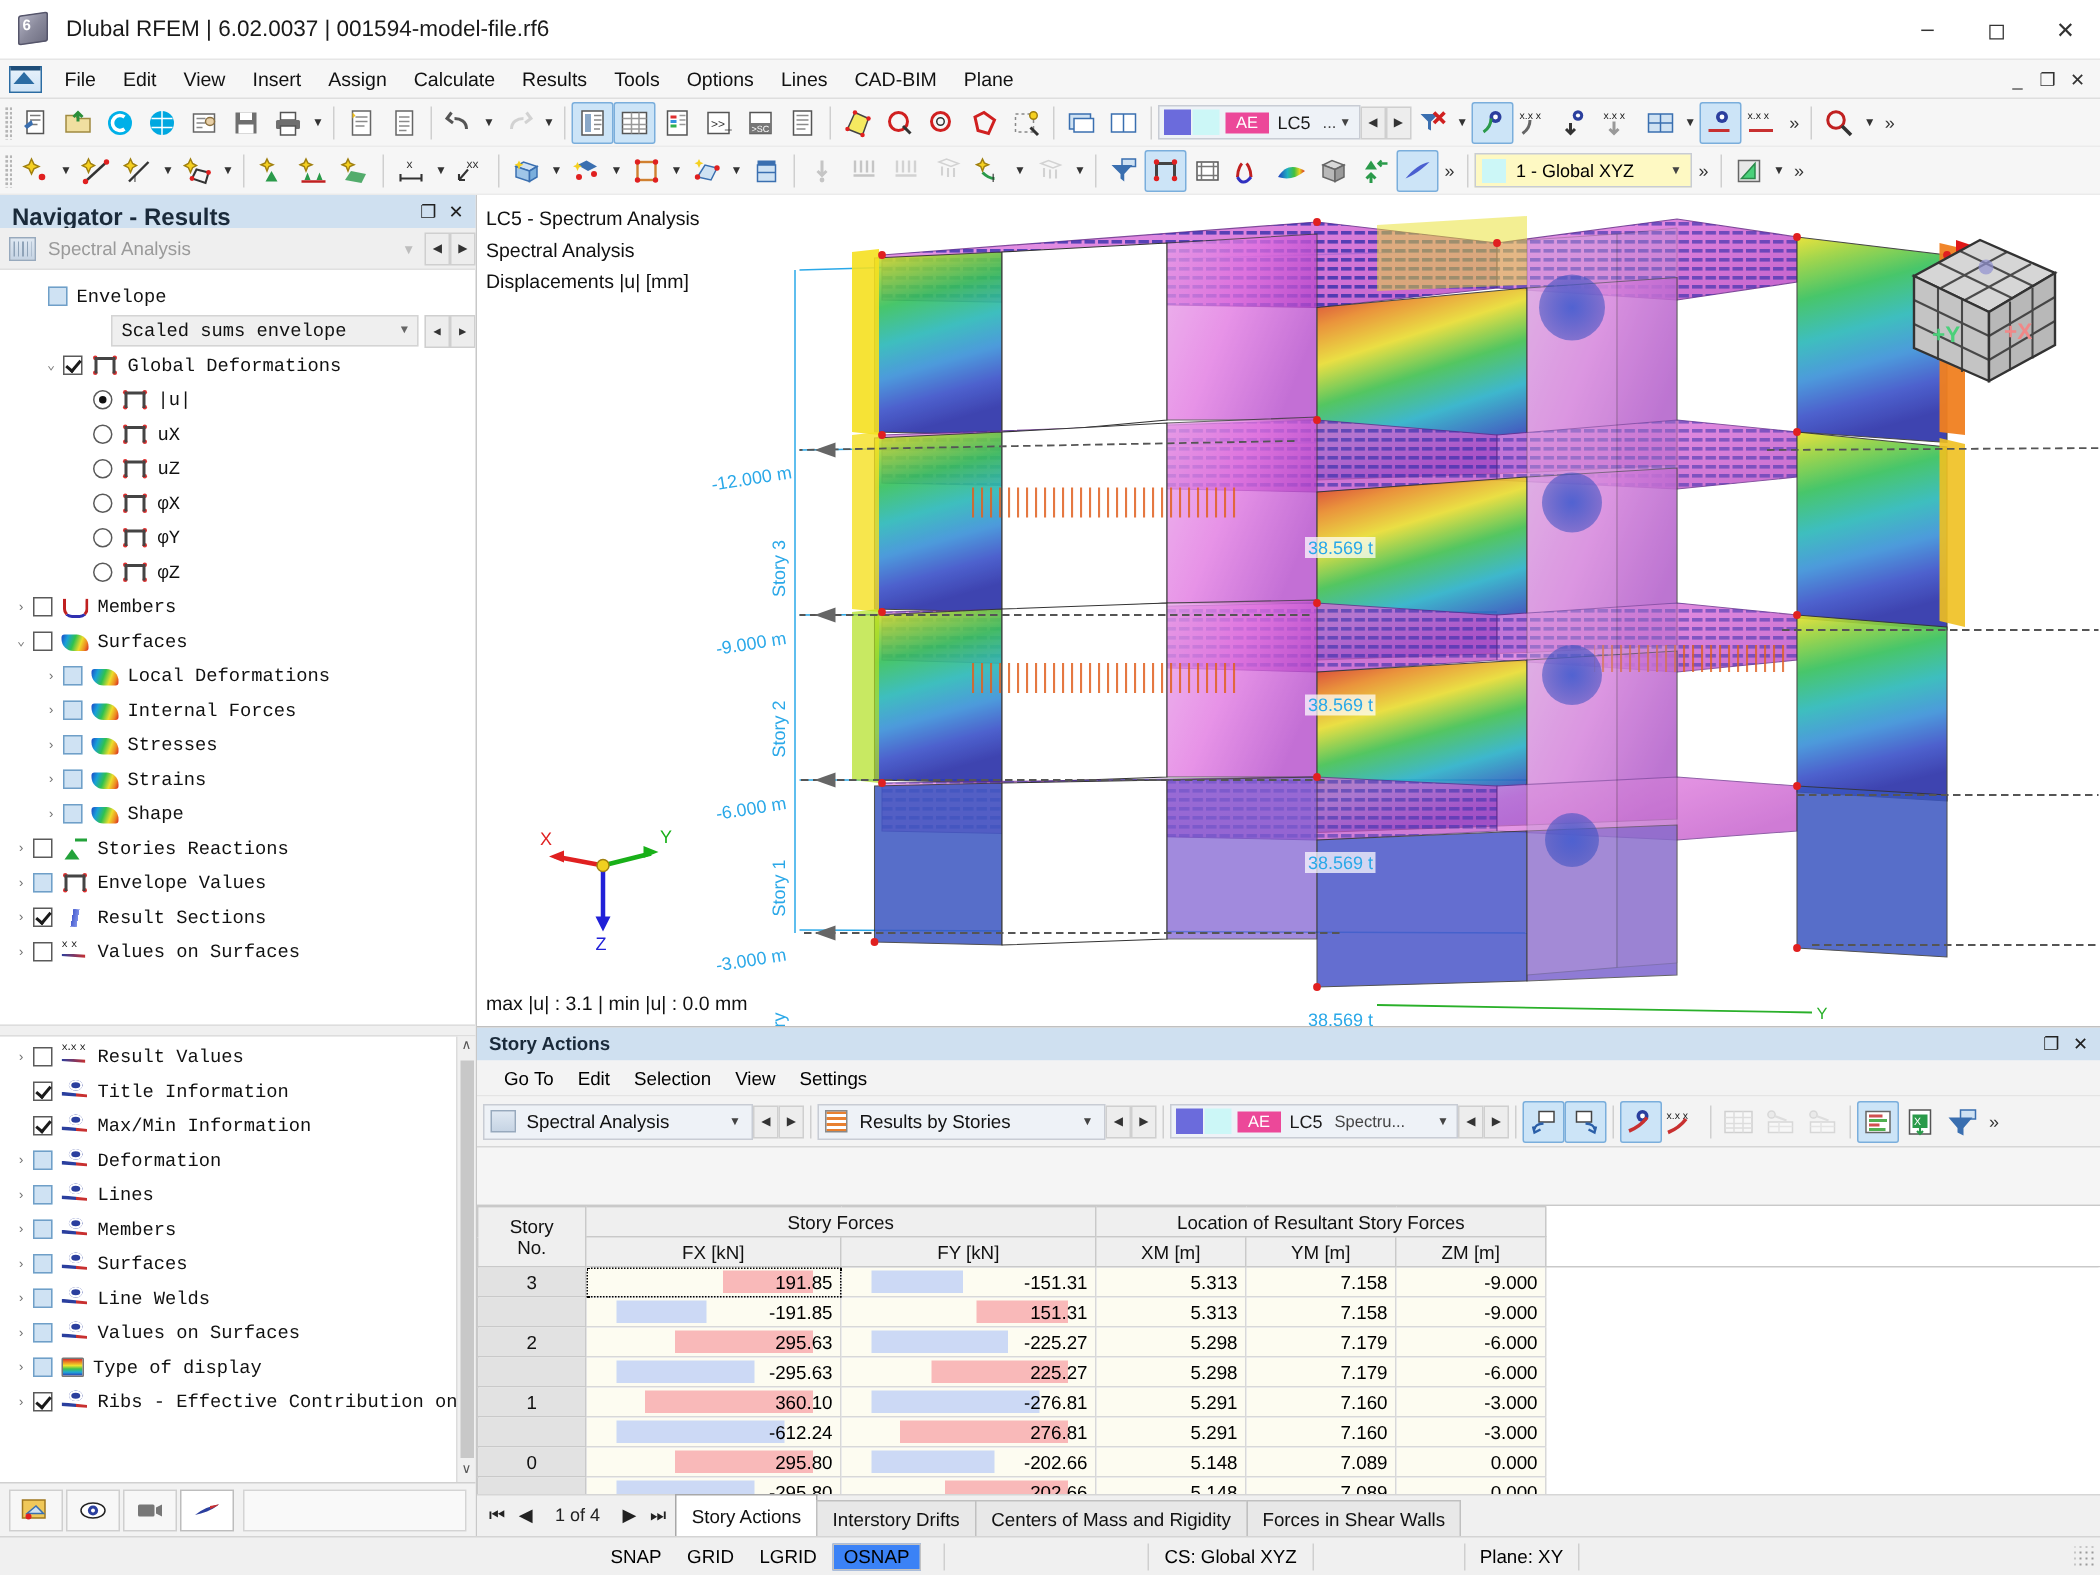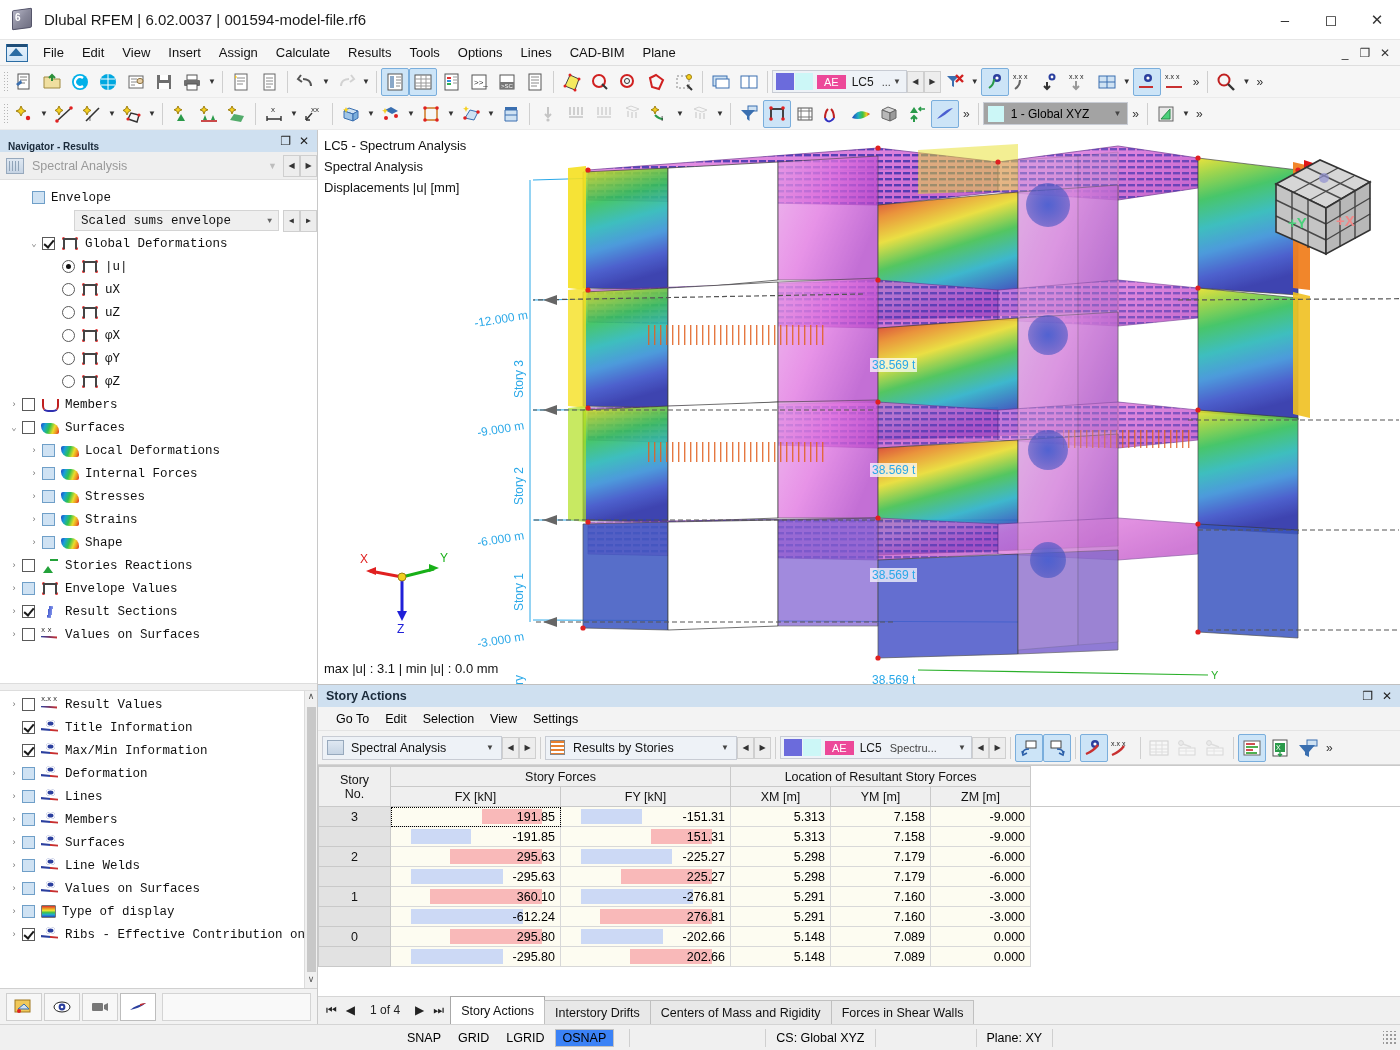--- a/index.html
+++ b/index.html
@@ -60,7 +60,7 @@
   .lcsel .dots { font-size:11px;color:#444;margin-right:2px; }
   .lcsel .dd { font-size:8px; color:#444; padding-right:5px; }
 
-  .cssel { display:flex;align-items:center;height:23px;background:#a3a3a3;border:1px solid #c8ccd4;flex:none;padding-left:4px; }
+  .cssel { display:flex;align-items:center;height:23px;background:#fef9c3;border:1px solid #c8ccd4;flex:none;padding-left:4px; }
   .cssel .sw { width:16px;height:16px;background:#ccf7f7;margin-right:7px; }
   .cssel .txt { font-size:12px;margin-right:24px; }
   .cssel .dd { font-size:8px;color:#444;padding-right:6px; }

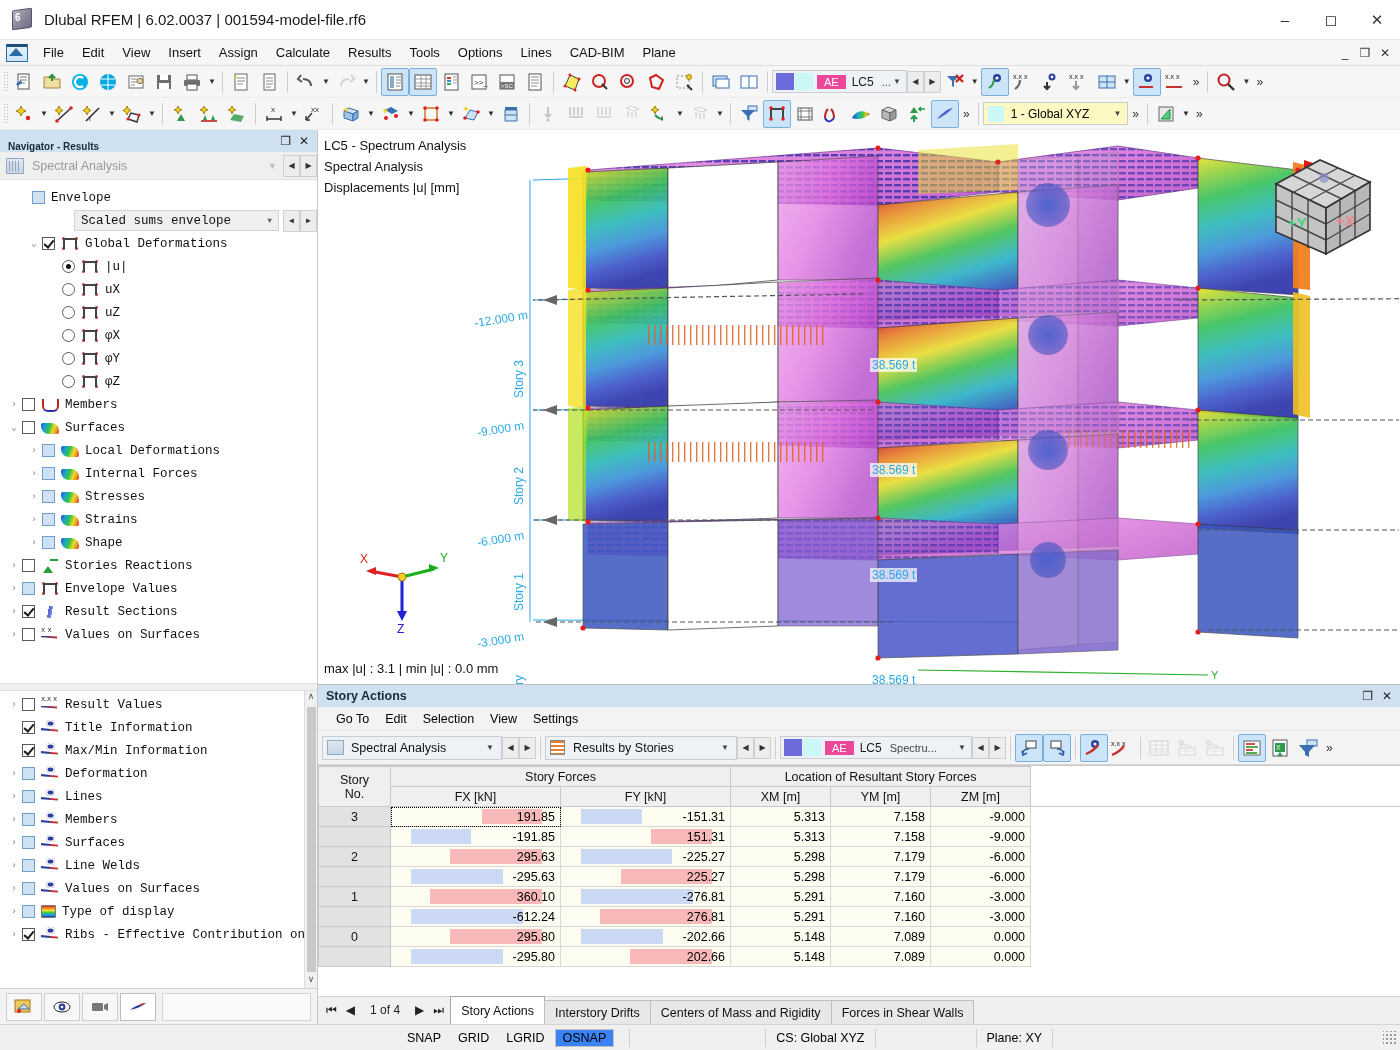--- a/index.html
+++ b/index.html
@@ -71,7 +71,7 @@
   
   .nav { width:318px; flex:none; display:flex; flex-direction:column; background:#fff; border-right:1px solid #c8c8c8; }
   .nav-head { height:22px; background:#cfe0f0; display:flex; align-items:center; padding:0 4px 0 8px; flex:none; }
-  .nav-head .t { font-weight:bold; font-size:10px; color:#1a2a3a;margin-top:10px; }
+  .nav-head .t { font-weight:bold; font-size:16px; color:#1a2a3a;margin-top:10px; }
   .nav-head .btns { margin-left:auto; display:flex; gap:8px; padding-right:4px; }
   .nav-head .btns span { font-size:12px; color:#222; }
   .nav-combo { height:28px; display:flex; align-items:center; background:#efefef; border-bottom:1px solid #e0e0e0; padding-left:6px; flex:none; }

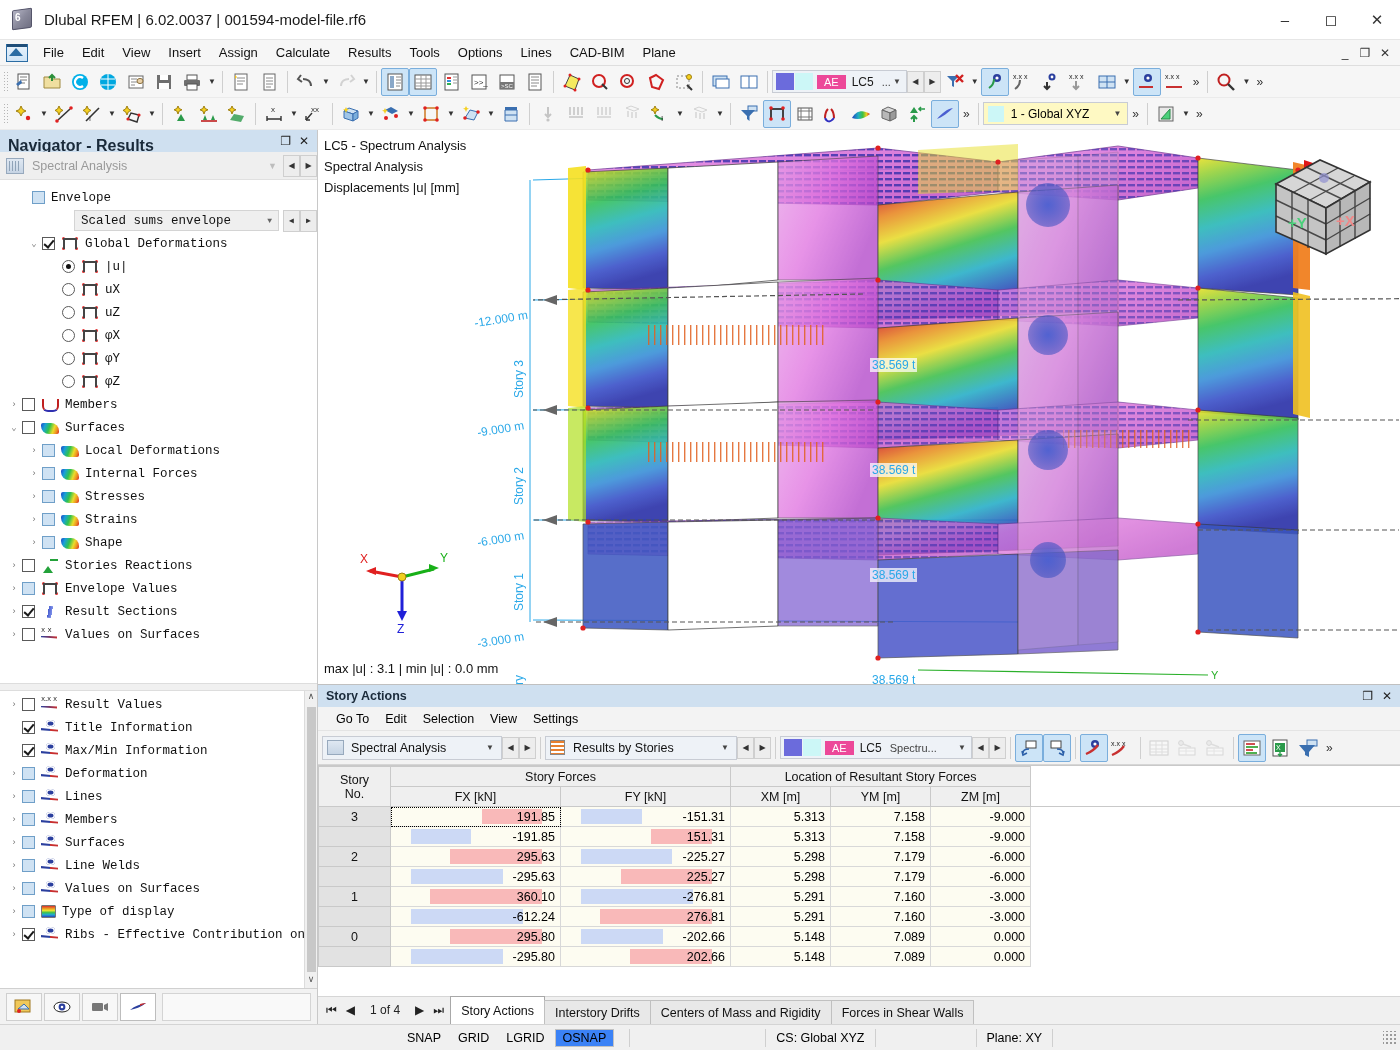--- a/index.html
+++ b/index.html
@@ -144,7 +144,7 @@
   .sa-combo .dd { font-size:8px; color:#444; padding:0 7px 0 10px; }
 
   
-  .tblwrap { flex:1; overflow:hidden; background:#fff; border-top:1px solid #c9c9c9; }
+  .tblwrap { flex:1; overflow:hidden; background:#fff; border-top:1px solid #c9c9c9;margin-top:38px; }
   table.grid { border-collapse:collapse; width:100%; table-layout:fixed; font-size:12.5px; }
   table.grid th { background:#efefef; border:1px solid #c9c9c9; font-weight:normal; color:#111; height:20px; padding:0 3px; }
   table.grid td { border:1px solid #d8d8d8; height:20px; padding:0 5px; text-align:right; position:relative; background:#fdfcf1; }

